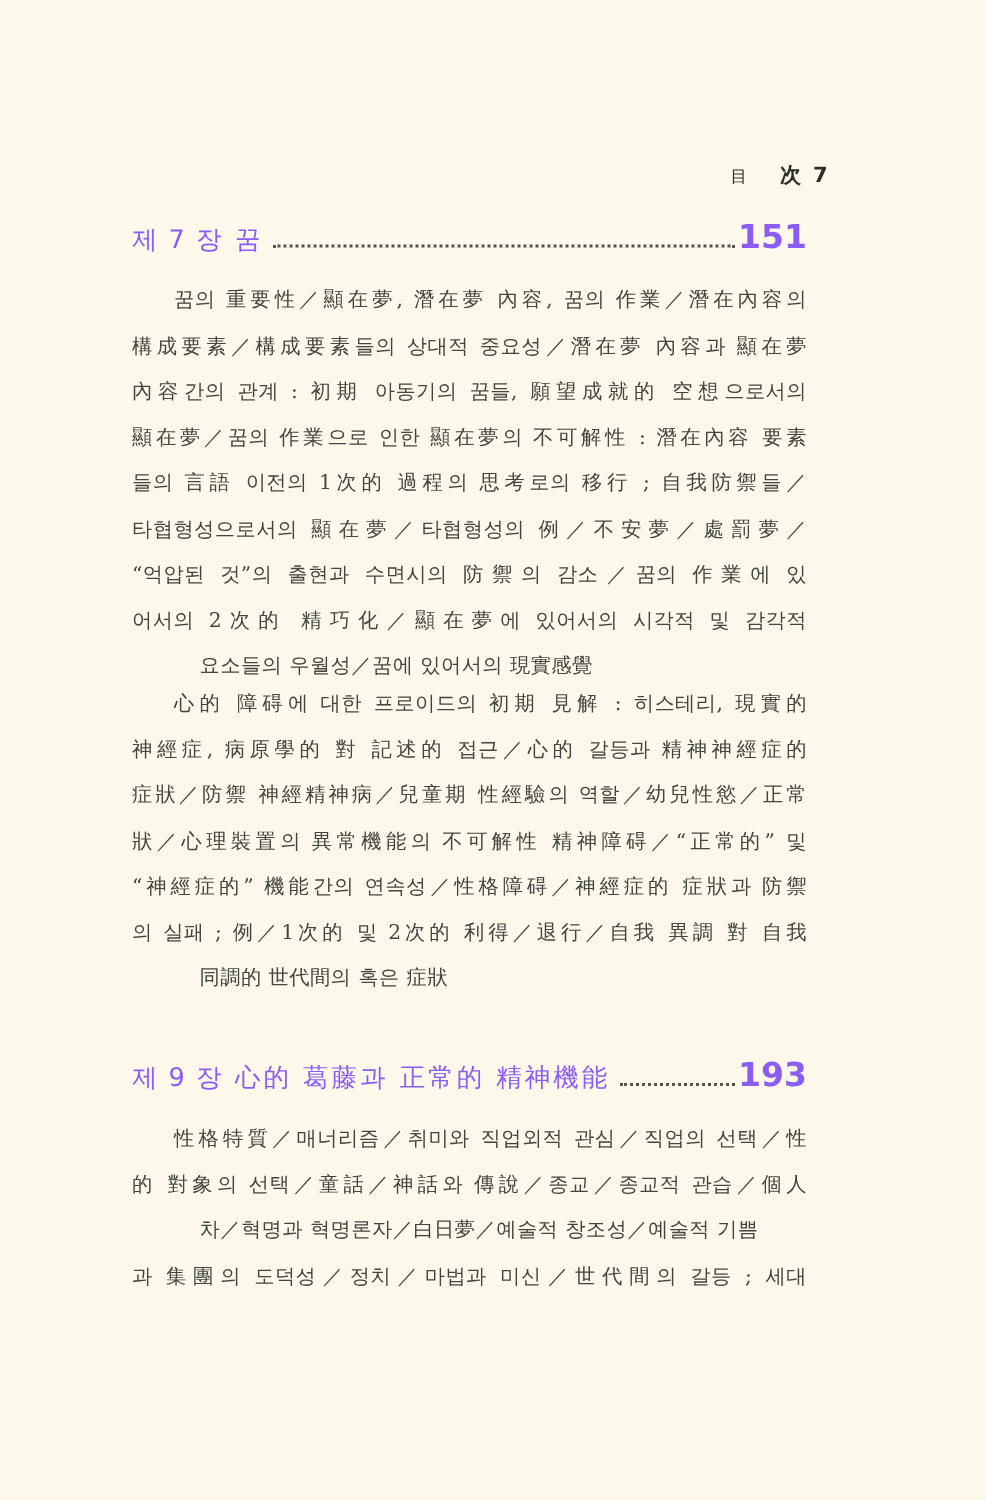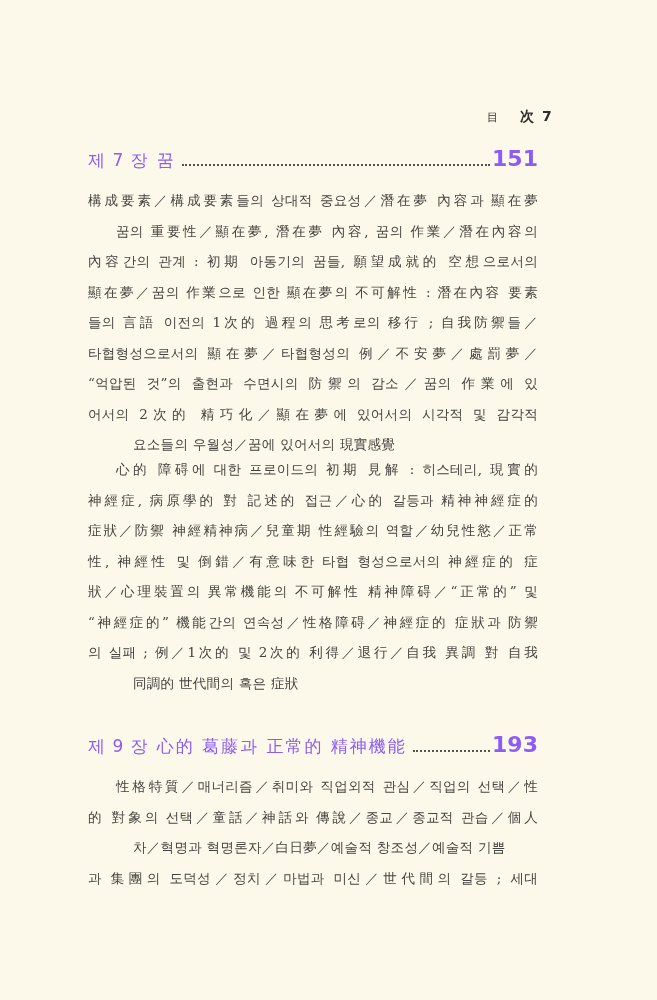--- a/index.html
+++ b/index.html
@@ -88,8 +88,8 @@
     <span class="page">151</span>
   </div>
   <div class="chapter-body">
+    <span class="line first">꿈의 重要性／顯在夢, 潛在夢 內容, 꿈의 作業／潛在內容의</span>
     <span class="line">構成要素／構成要素들의 상대적 중요성／潛在夢 內容과 顯在夢</span>
-    <span class="line first">꿈의 重要性／顯在夢, 潛在夢 內容, 꿈의 作業／潛在內容의</span>
     <span class="line">內容간의 관계 : 初期 아동기의 꿈들, 願望成就的 空想으로서의</span>
     <span class="line">顯在夢／꿈의 作業으로 인한 顯在夢의 不可解性 : 潛在內容 要素</span>
     <span class="line">들의 言語 이전의 1次的 過程의 思考로의 移行 ; 自我防禦들／</span>

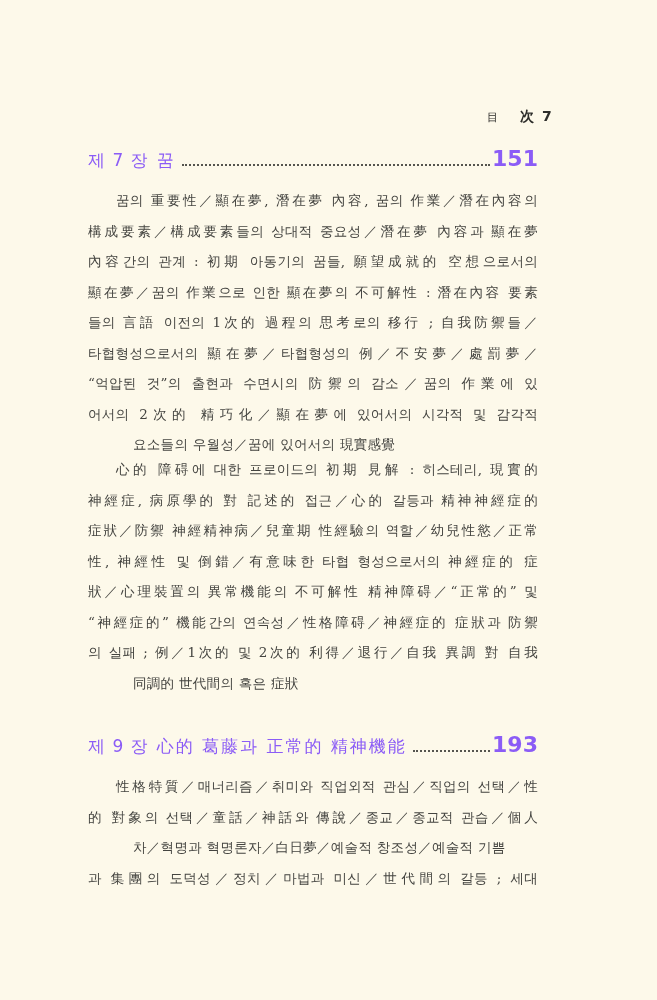--- a/index.html
+++ b/index.html
@@ -105,7 +105,6 @@
     <span class="line first">心的 障碍에 대한 프로이드의 初期 見解 : 히스테리, 現實的</span>
     <span class="line">神經症, 病原學的 對 記述的 접근／心的 갈등과 精神神經症的</span>
     <span class="line">症狀／防禦 神經精神病／兒童期 性經驗의 역할／幼兒性慾／正常</span>
-    <span class="line">性, 神經性 및 倒錯／有意味한 타협 형성으로서의 神經症的 症</span>
     <span class="line">狀／心理裝置의 異常機能의 不可解性 精神障碍／“正常的” 및</span>
     <span class="line">“神經症的” 機能간의 연속성／性格障碍／神經症的 症狀과 防禦</span>
     <span class="line">의 실패 ; 例／1次的 및 2次的 利得／退行／自我 異調 對 自我</span>

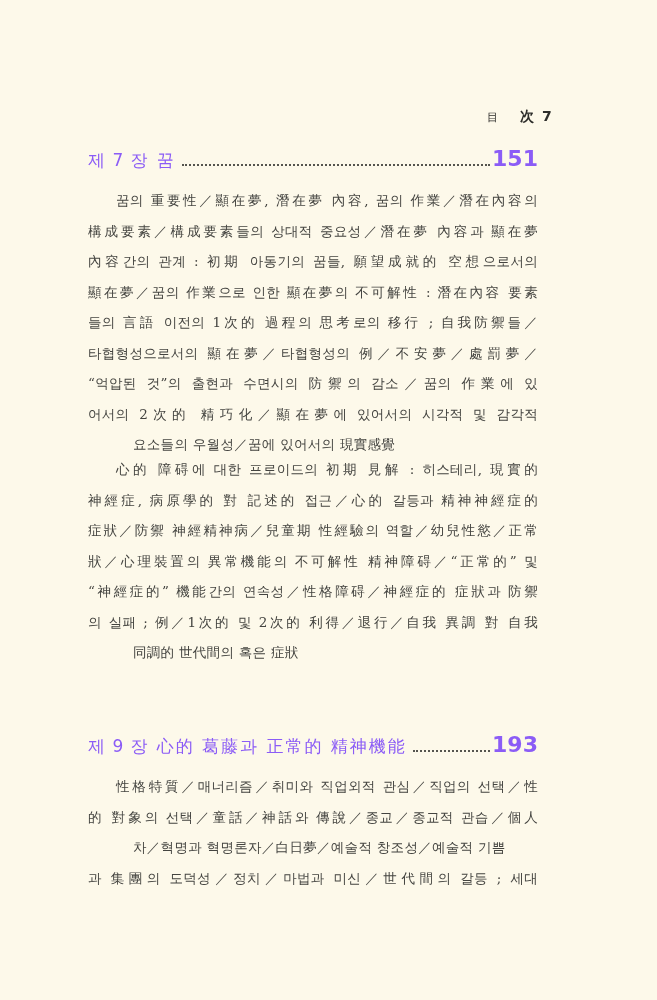--- a/index.html
+++ b/index.html
@@ -112,7 +112,7 @@
   </div>
 </section>
 
-<section class="chapter" style="top:732px;">
+<section class="chapter" style="top:705px;">
   <div class="chapter-heading">
     <span class="num-label">제 9 장</span>
     <span class="title">心的 葛藤과 正常的 精神機能</span>

